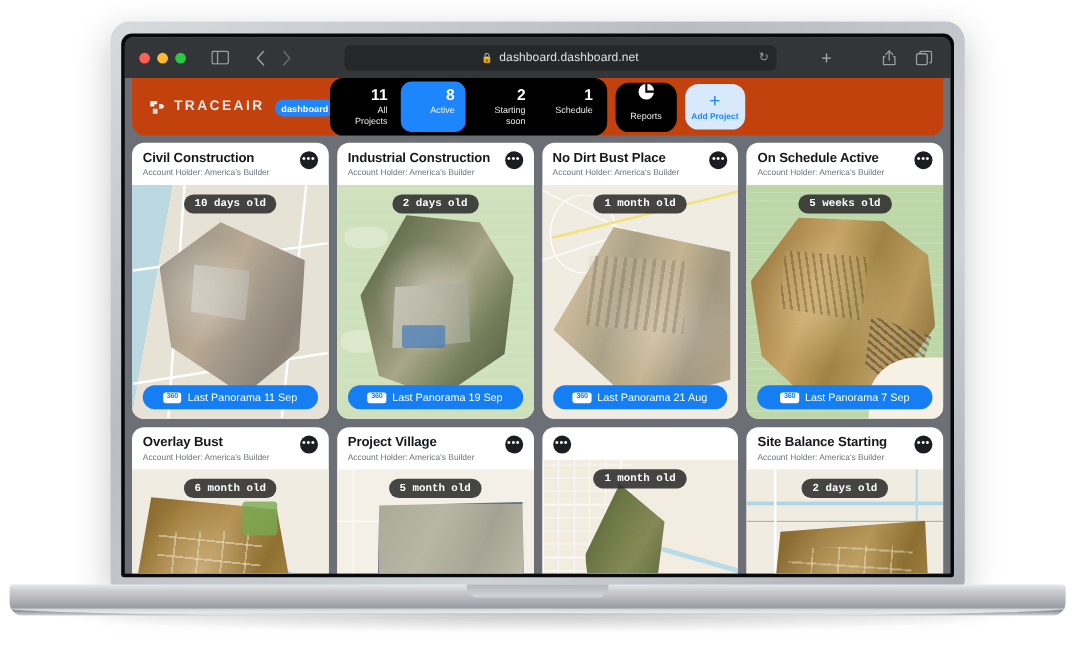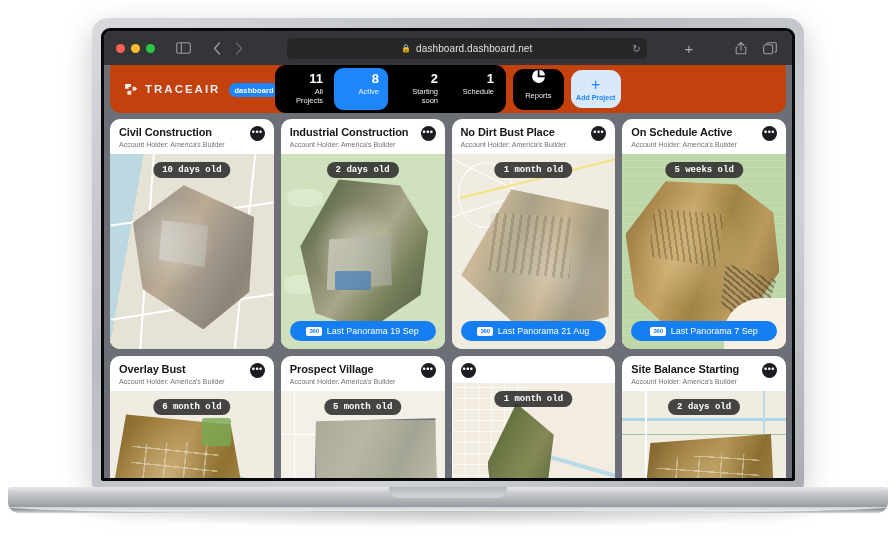--- a/index.html
+++ b/index.html
@@ -514,6 +514,10 @@
                        background:linear-gradient(90deg,#d8d6cf,#bdbbb3);opacity:.65;
                        clip-path:polygon(6% 0%,100% 12%,92% 100%,0% 84%);"></div>
                   <div class="age-badge">10 days old</div>
+                  <div class="pano-btn">
+                    <span class="pano-360">360</span>
+                    <span class="pano-label">Last Panorama 11 Sep</span>
+                  </div>
                 </div>
               </div>
 

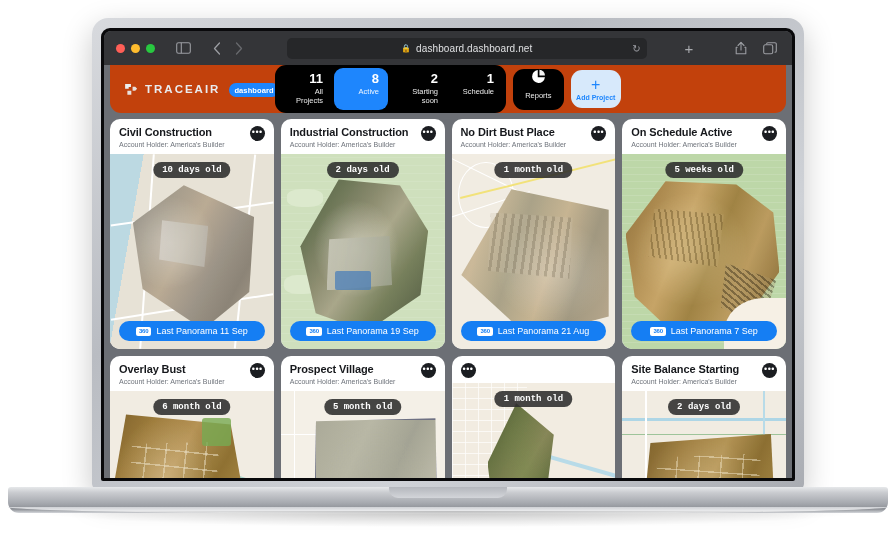--- a/index.html
+++ b/index.html
@@ -641,7 +641,7 @@
               <div class="card">
                 <div class="card-head">
                   <div>
-                    <div class="card-title">Prospect Village</div>
+                    <div class="card-title">Project Village</div>
                     <div class="card-sub">Account Holder: America's Builder</div>
                   </div>
                   <div class="card-menu">•••</div>

